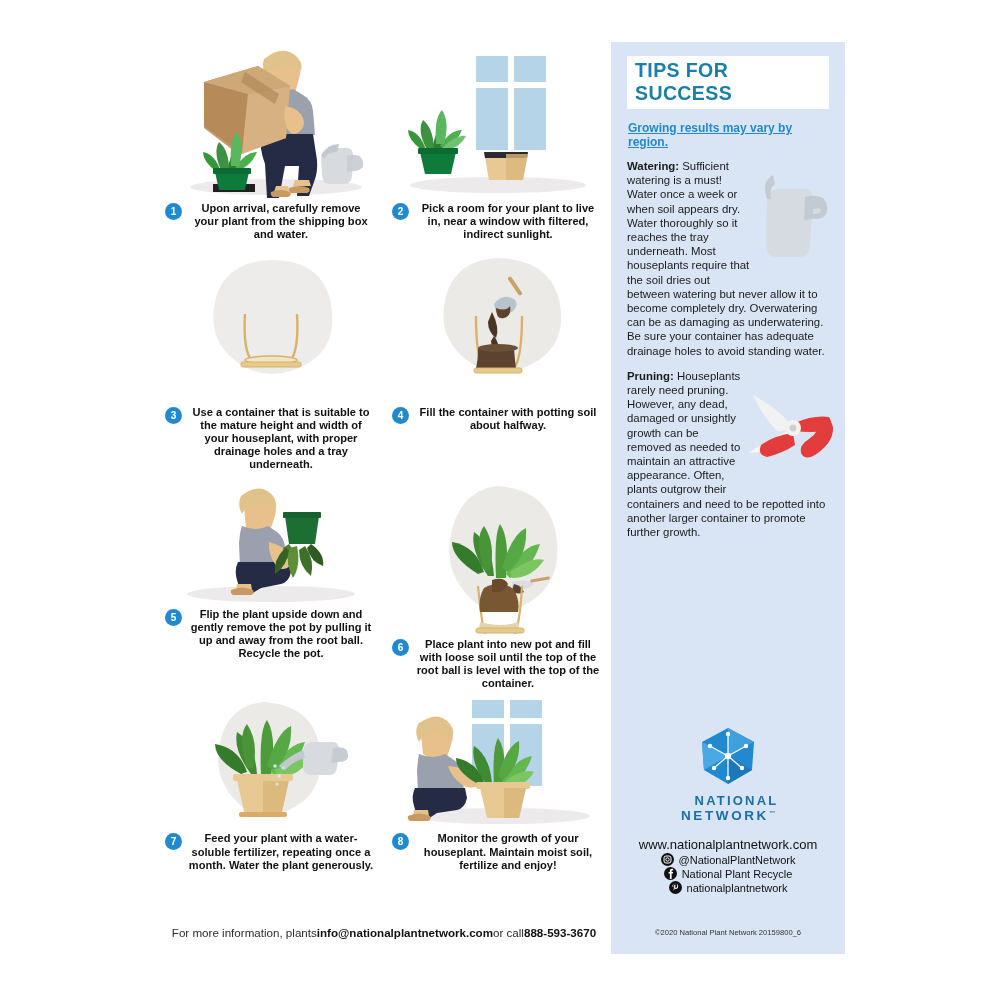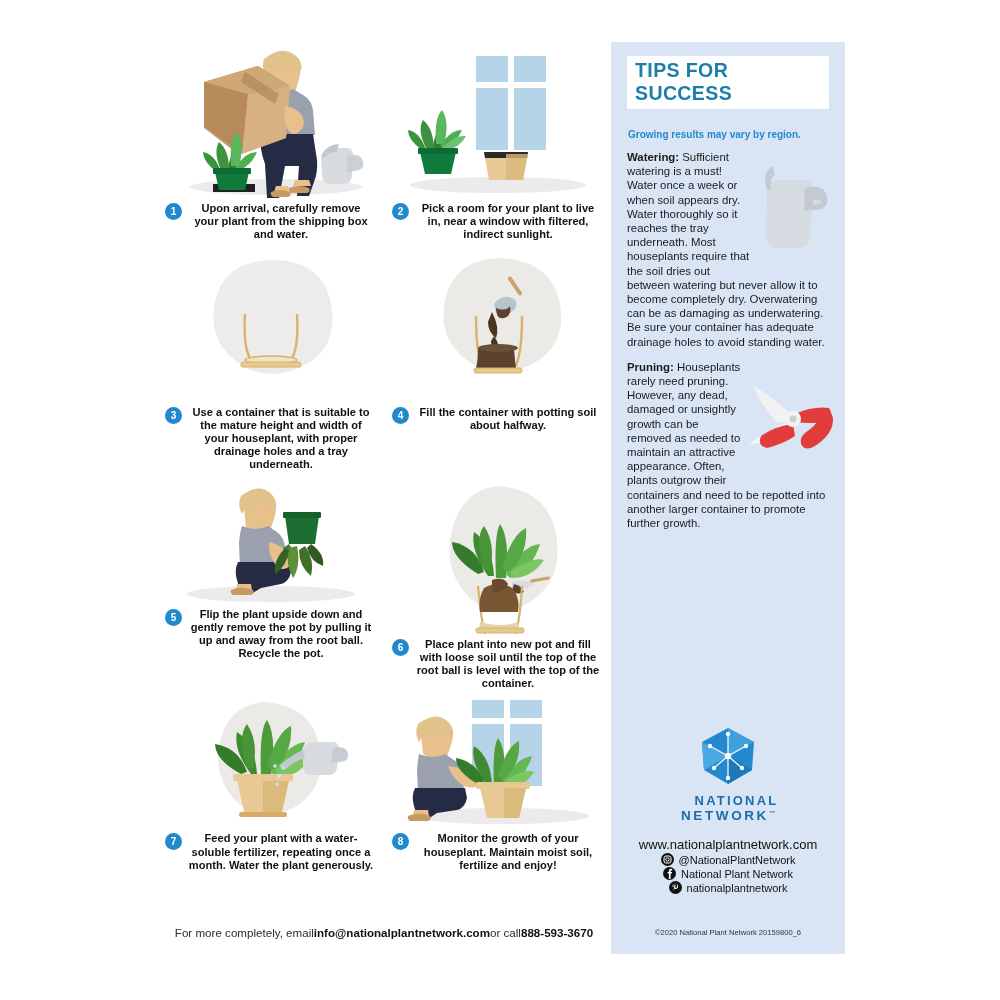--- a/index.html
+++ b/index.html
@@ -51,9 +51,10 @@
   }
   .tips-sub {
     color: #2389ce;
-    font-size: 10px;
+    font-size: 12px;
     font-weight: bold;
-    margin: 20px 0 10px 1px;
+    margin: 12px 0 10px 1px;
+    text-decoration: underline;
   }
   .tip-block { margin-bottom: 11px; position: relative; }
   .tip-text {

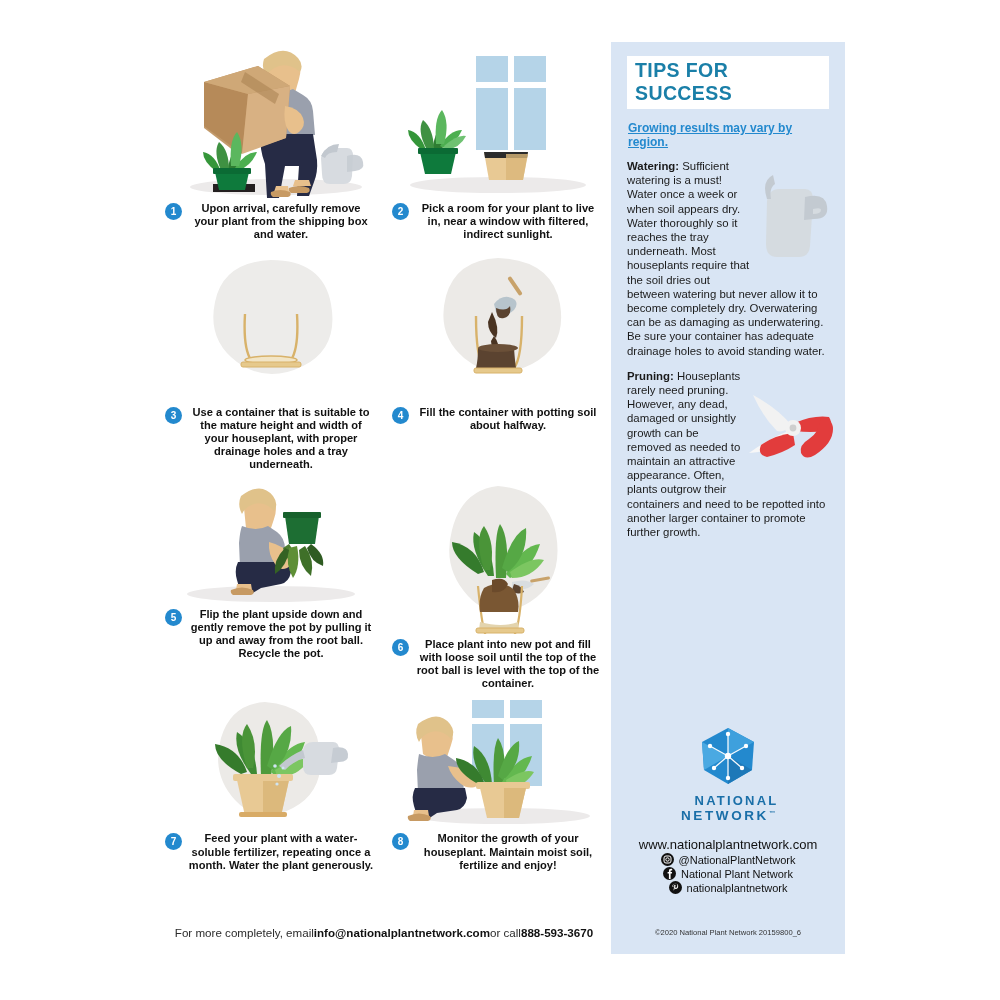--- a/index.html
+++ b/index.html
@@ -416,7 +416,7 @@
             <circle cx="6.5" cy="6.5" r="6.5" fill="#111"></circle>
             <path d="M7.6 6.6h1.3l.2-1.6H7.6v-.8c0-.5.1-.8.8-.8h.8V1.9c-.2 0-.7-.1-1.2-.1-1.3 0-2.1.7-2.1 2.1v1.1H4.6v1.6h1.3V12h1.7z" fill="#fff"></path>
           </svg>
-          <span>National Plant Network</span>
+          <span>National Plant Recycle</span>
         </div>
         <div class="social-row">
           <svg class="social-ic" width="13" height="13" viewBox="0 0 13 13">

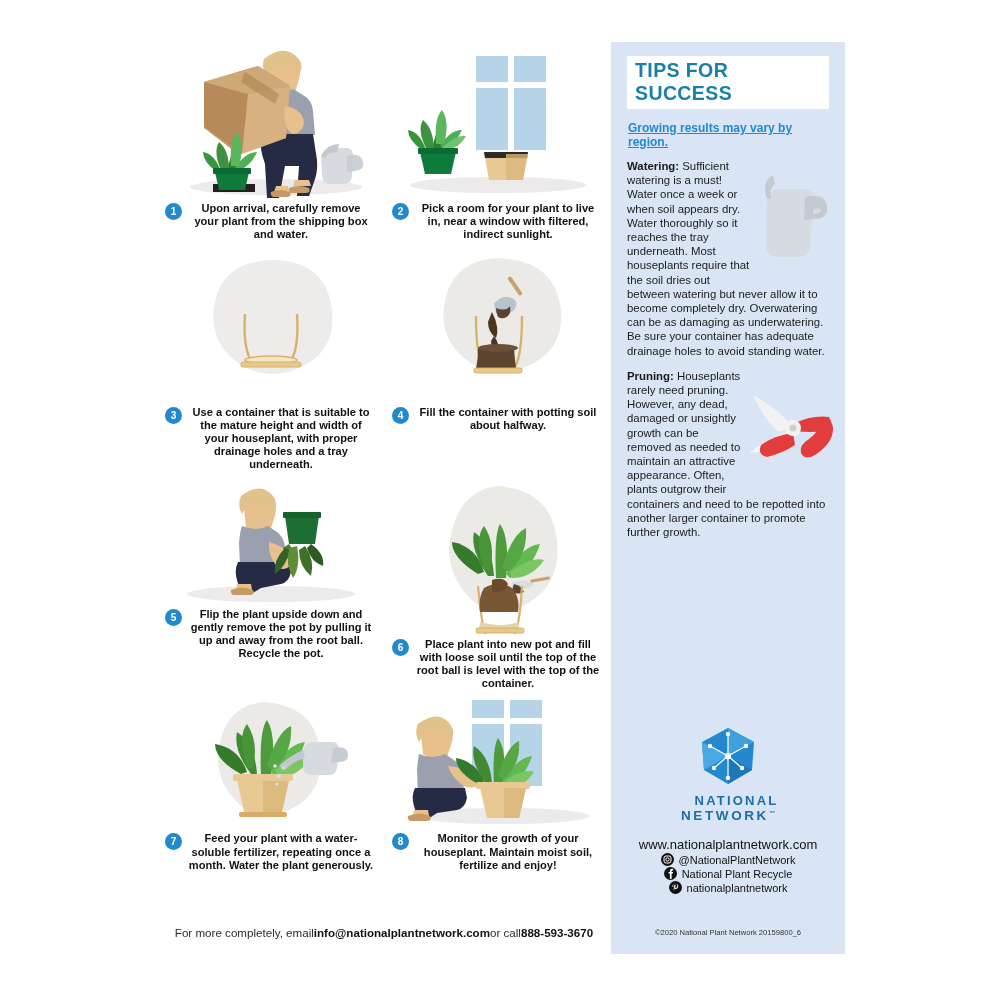--- a/index.html
+++ b/index.html
@@ -431,7 +431,7 @@
 
   <div class="footer-row">
     <div class="footer-left">
-      <span>For more completely, email </span>
+      <span>For more information, plants </span>
         <b>info@nationalplantnetwork.com</b>
         <span> or call </span>
         <b>888-593-3670</b>

